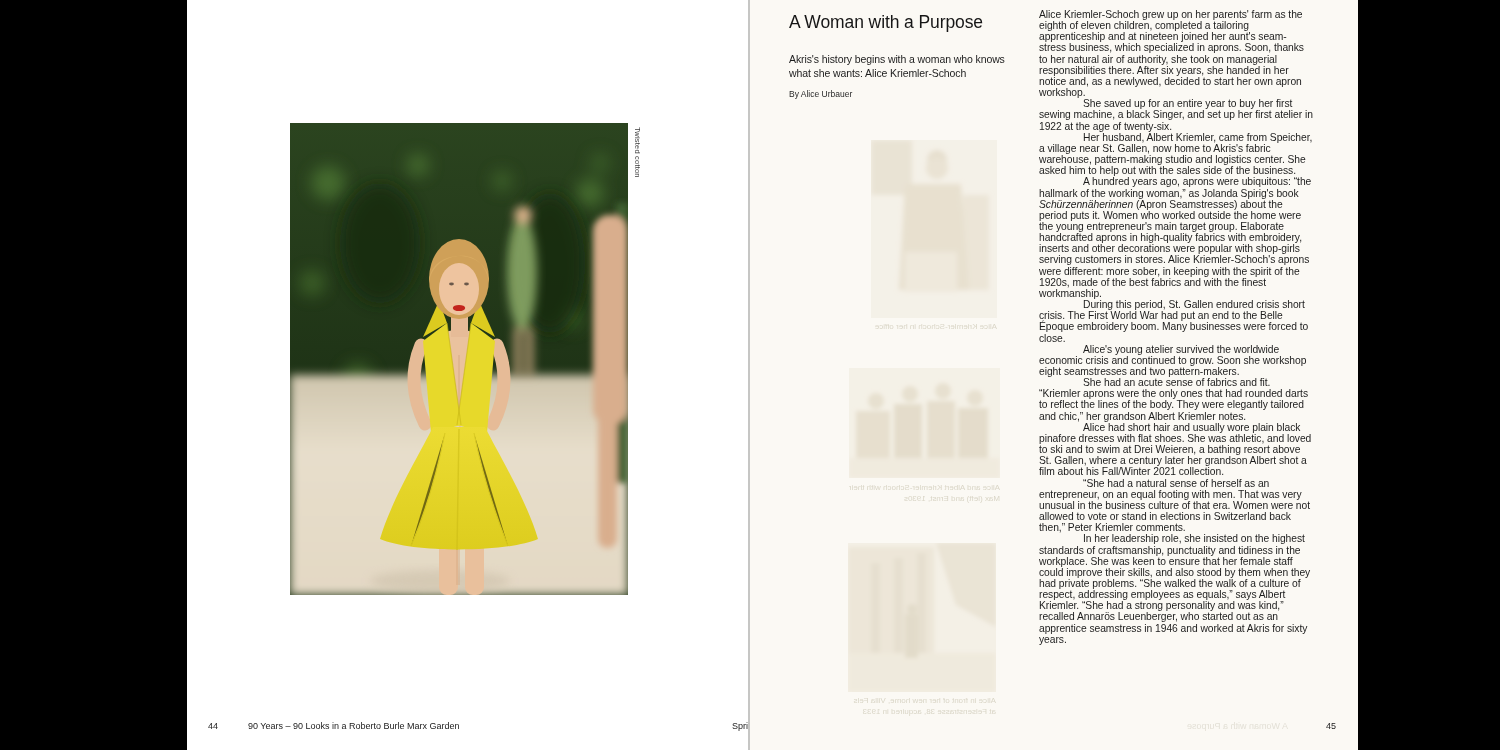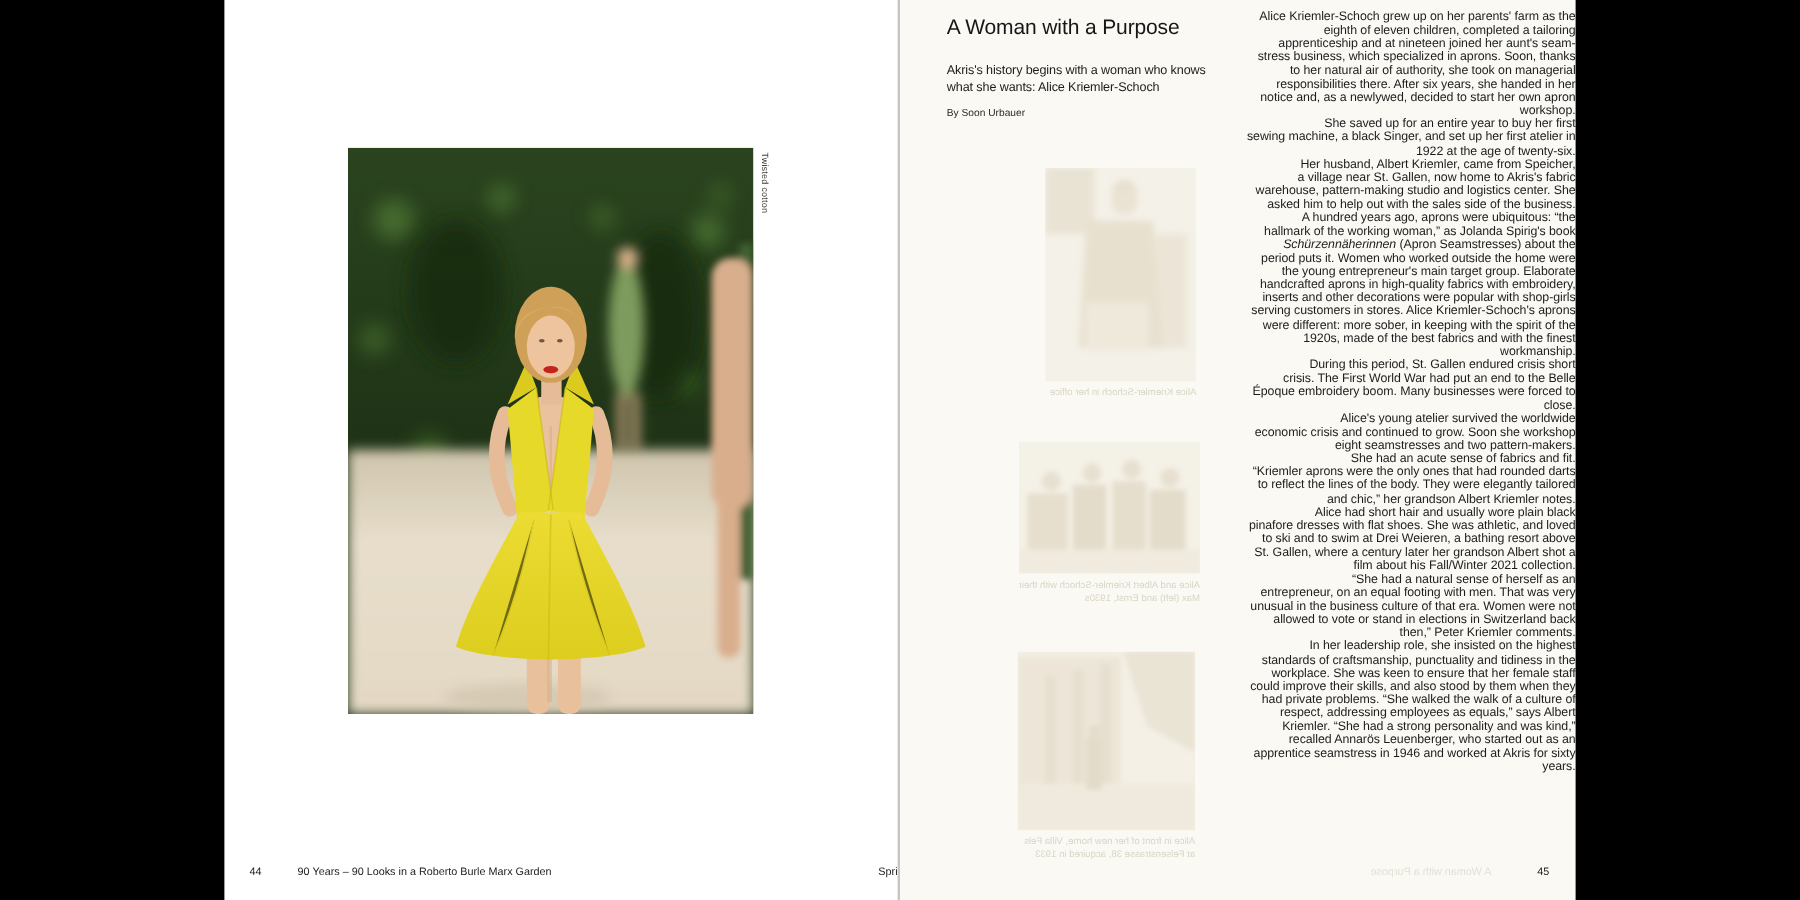--- a/index.html
+++ b/index.html
@@ -8,7 +8,7 @@
   .page{position:absolute;top:0;height:750px;}
   .page-left{left:187px;width:665px;background:#ffffff;}
   .gutter{position:absolute;top:0;left:748px;width:2px;height:750px;background:#c6c6c4;}
-  .page-right{left:750px;width:563px;background:#fbf9f4;}
+  .page-right{left:750px;width:563px;background:#fbf9f4;padding-left:45px;}
 
   
   .photo-wrap{position:absolute;left:103px;top:123px;width:338px;height:472px;overflow:hidden;}

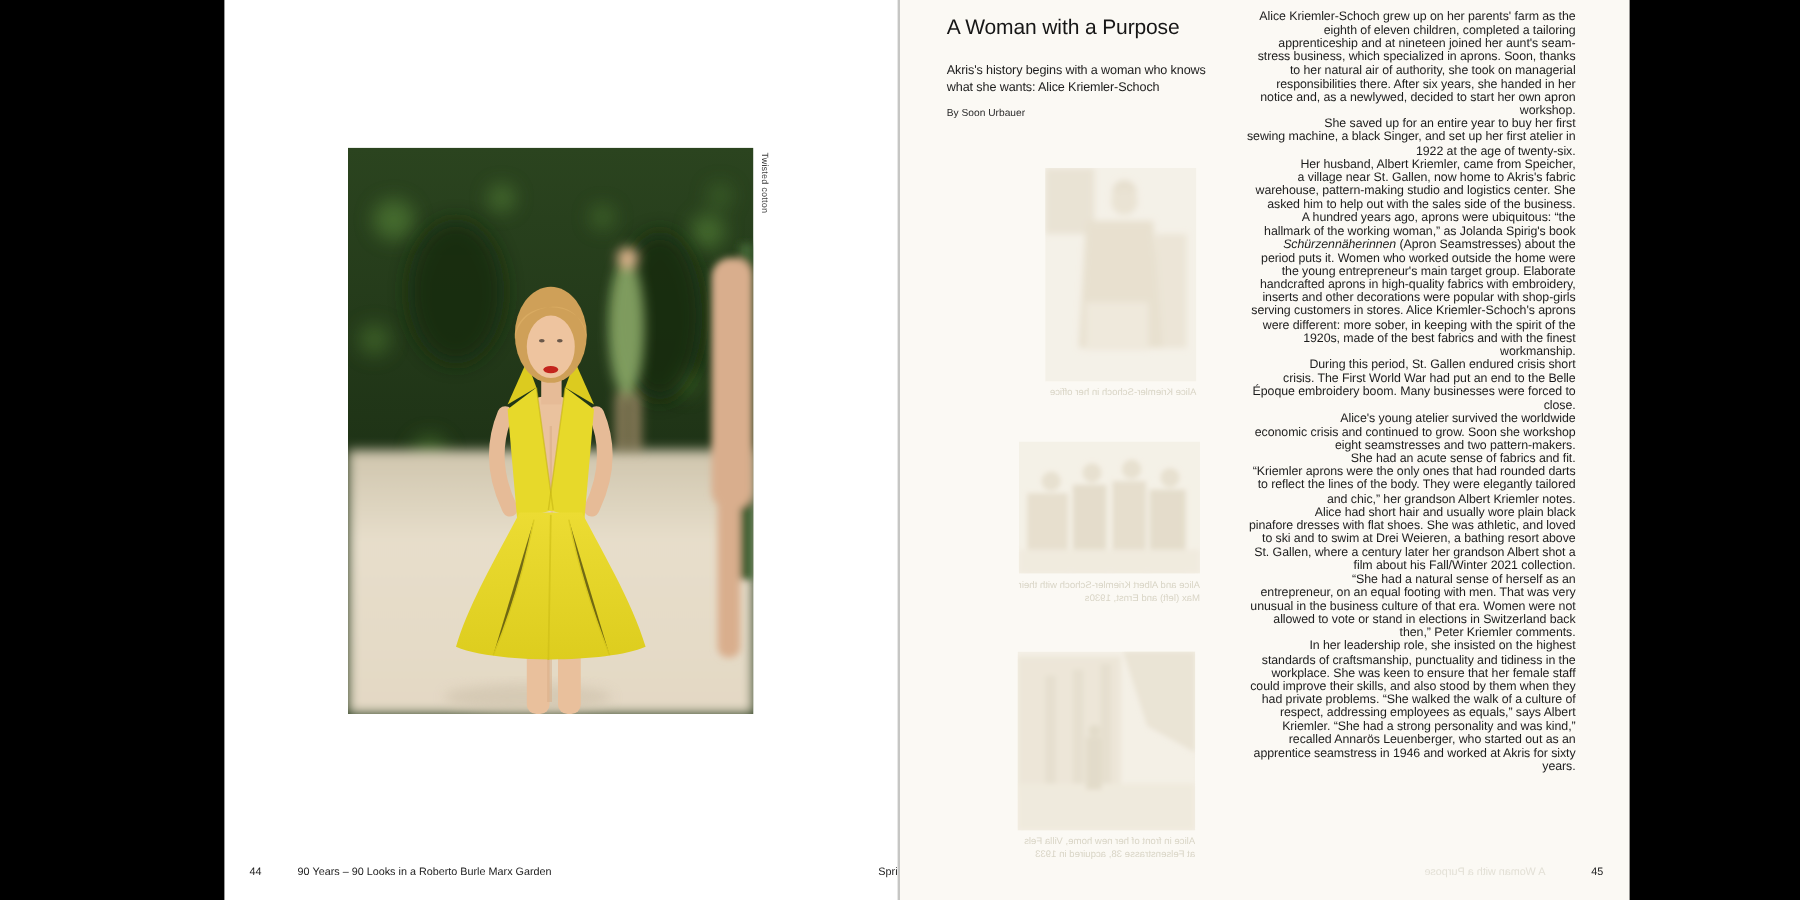--- a/index.html
+++ b/index.html
@@ -35,7 +35,7 @@
   
   .body-col{position:absolute;left:289px;top:9px;width:274px;font-size:10.3px;
             line-height:11.15px;letter-spacing:-.05px;color:#1c1c1c;}
-  .body-col p{margin:0;text-align:right;}
+  .body-col p{margin:0;}
   .body-col p.ind{text-indent:44px;}
   .body-col i{}
 

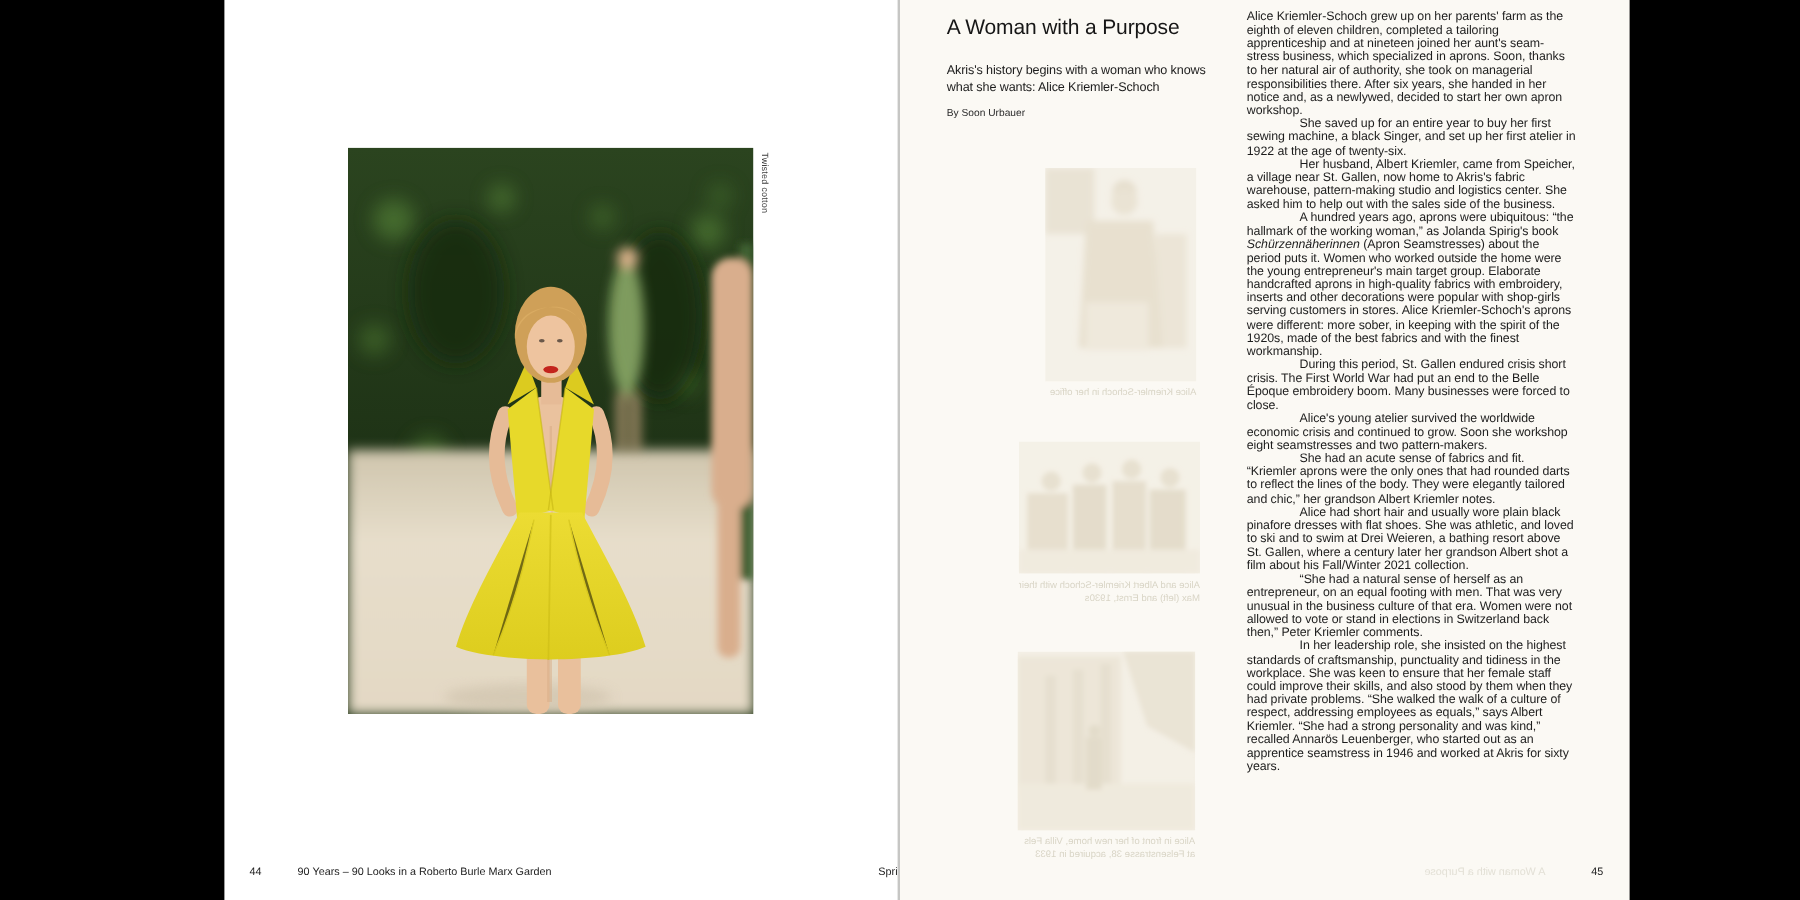--- a/index.html
+++ b/index.html
@@ -164,7 +164,7 @@
       <div>Akris's history begins with a woman who knows</div>
       <div>what she wants: Alice Kriemler-Schoch</div>
     </div>
-    <div class="art-by">By Soon Urbauer</div>
+    <div class="art-by">By Alice Urbauer</div>
 
     <div class="ghost" style="left:121px;top:140px;">
       <svg width="126" height="178" viewBox="0 0 126 178">

